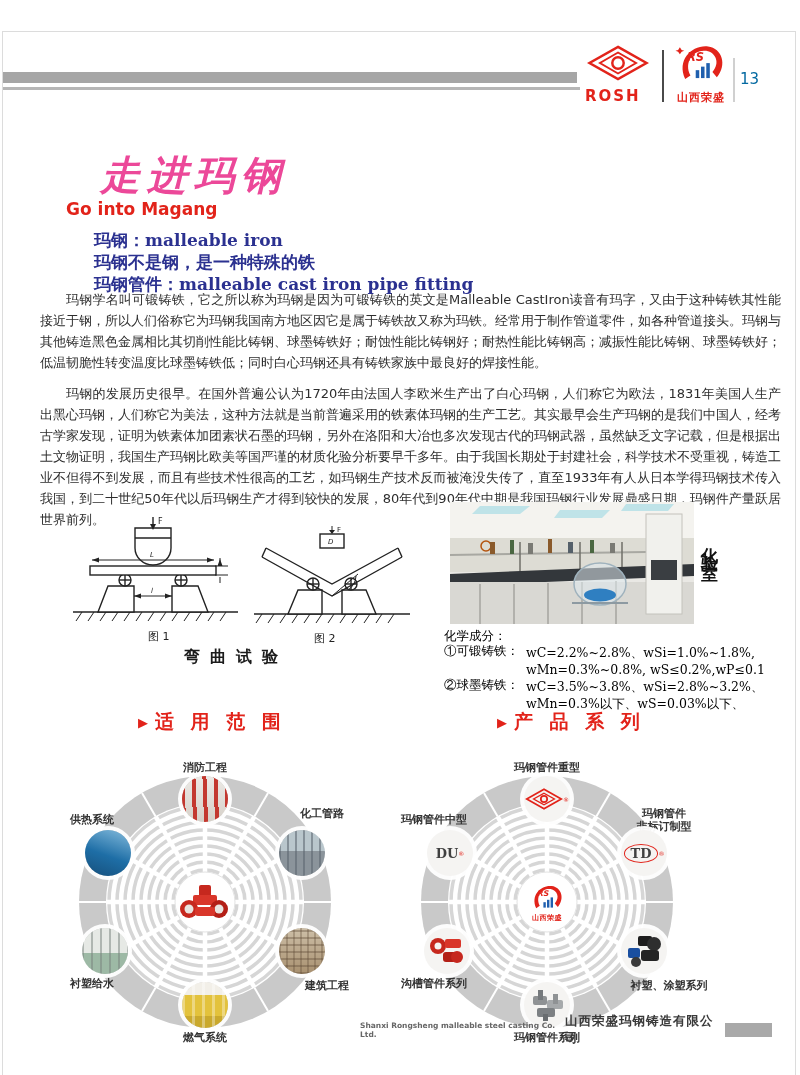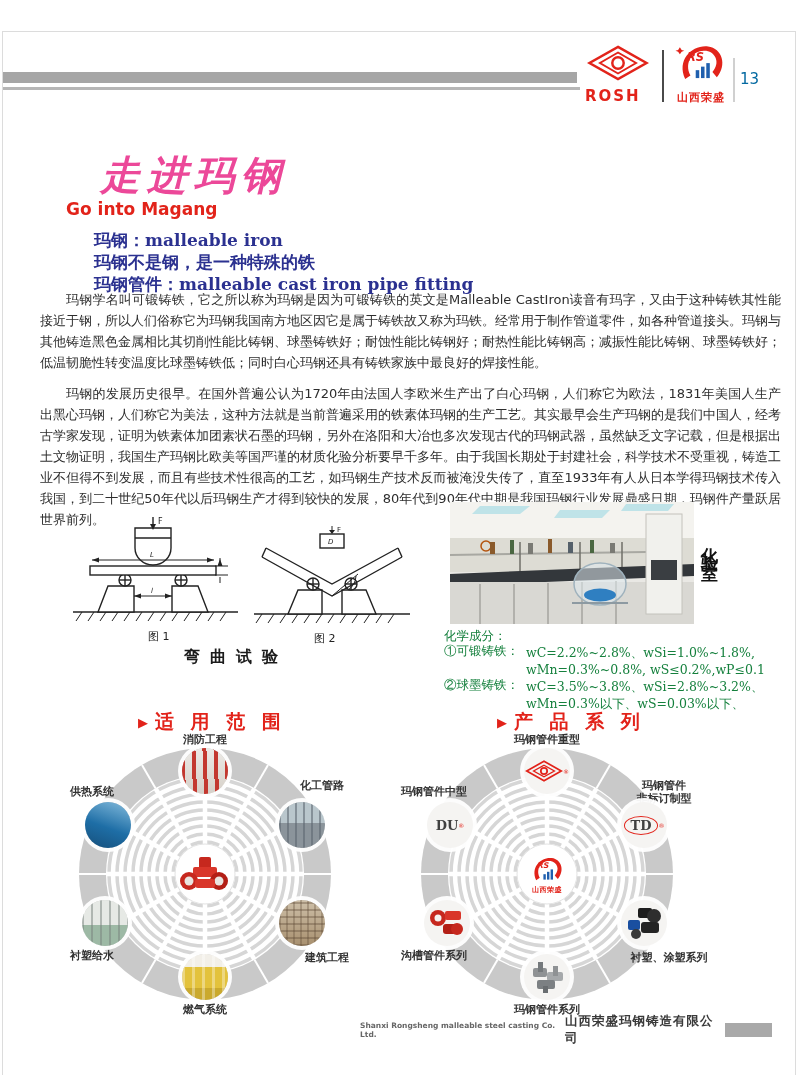--- a/index.html
+++ b/index.html
@@ -52,7 +52,7 @@
                color:#111; letter-spacing:9px; font-family:"DejaVu Serif","Liberation Serif",serif; }
 
   
-  .chem { left:444px; top:627px; width:330px; color:#15803d; font-size:12.5px; line-height:17px;
+  .chem { left:444px; top:627px; width:330px; color:#000000; font-size:12.5px; line-height:17px;
           font-family:"DejaVu Serif","Liberation Serif",serif; }
   .chem-row { display:flex; }
   .chem-label { flex:0 0 82px; white-space:nowrap;font-family:Liberation Mono, monospace; }

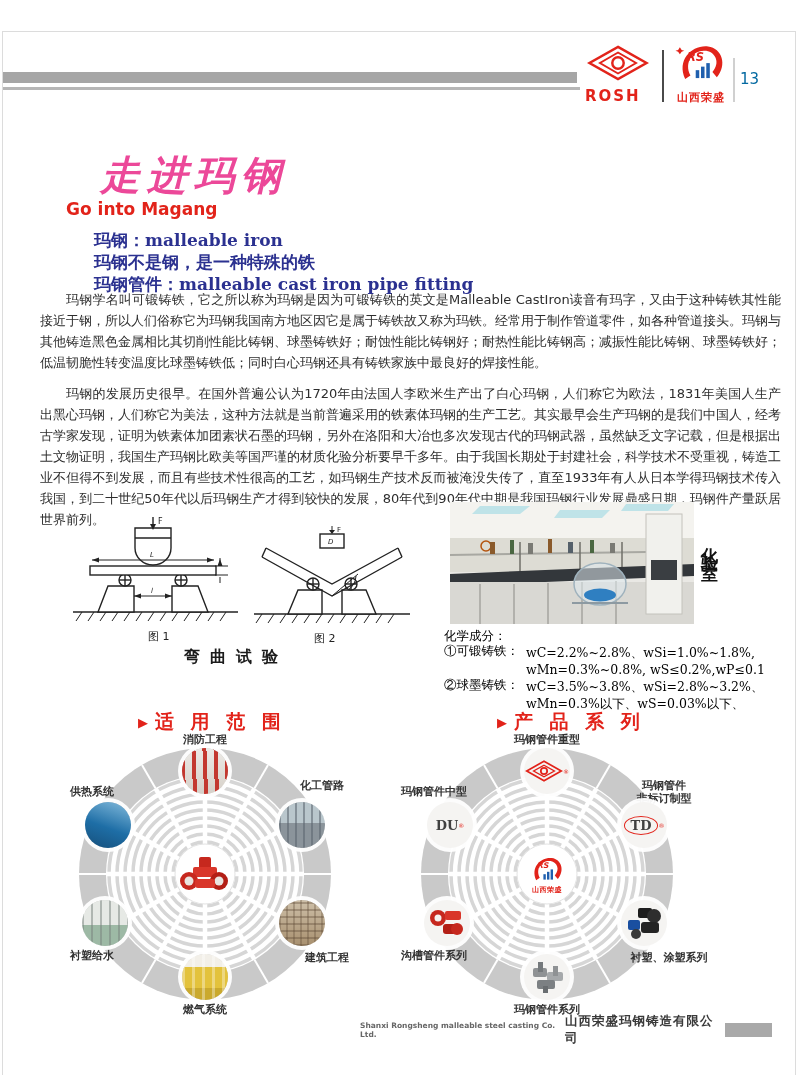--- a/index.html
+++ b/index.html
@@ -65,7 +65,7 @@
   .products-header { left:497px; top:709px; }
 
   
-  .diagram { width:300px; height:290px; }
+  .diagram { width:300px; height:290px;margin-top:28px; }
   .scope-diagram { left:57px; top:737px; }
   .products-diagram { left:399px; top:737px; }
   .web-svg { position:absolute; left:0; top:0; }

